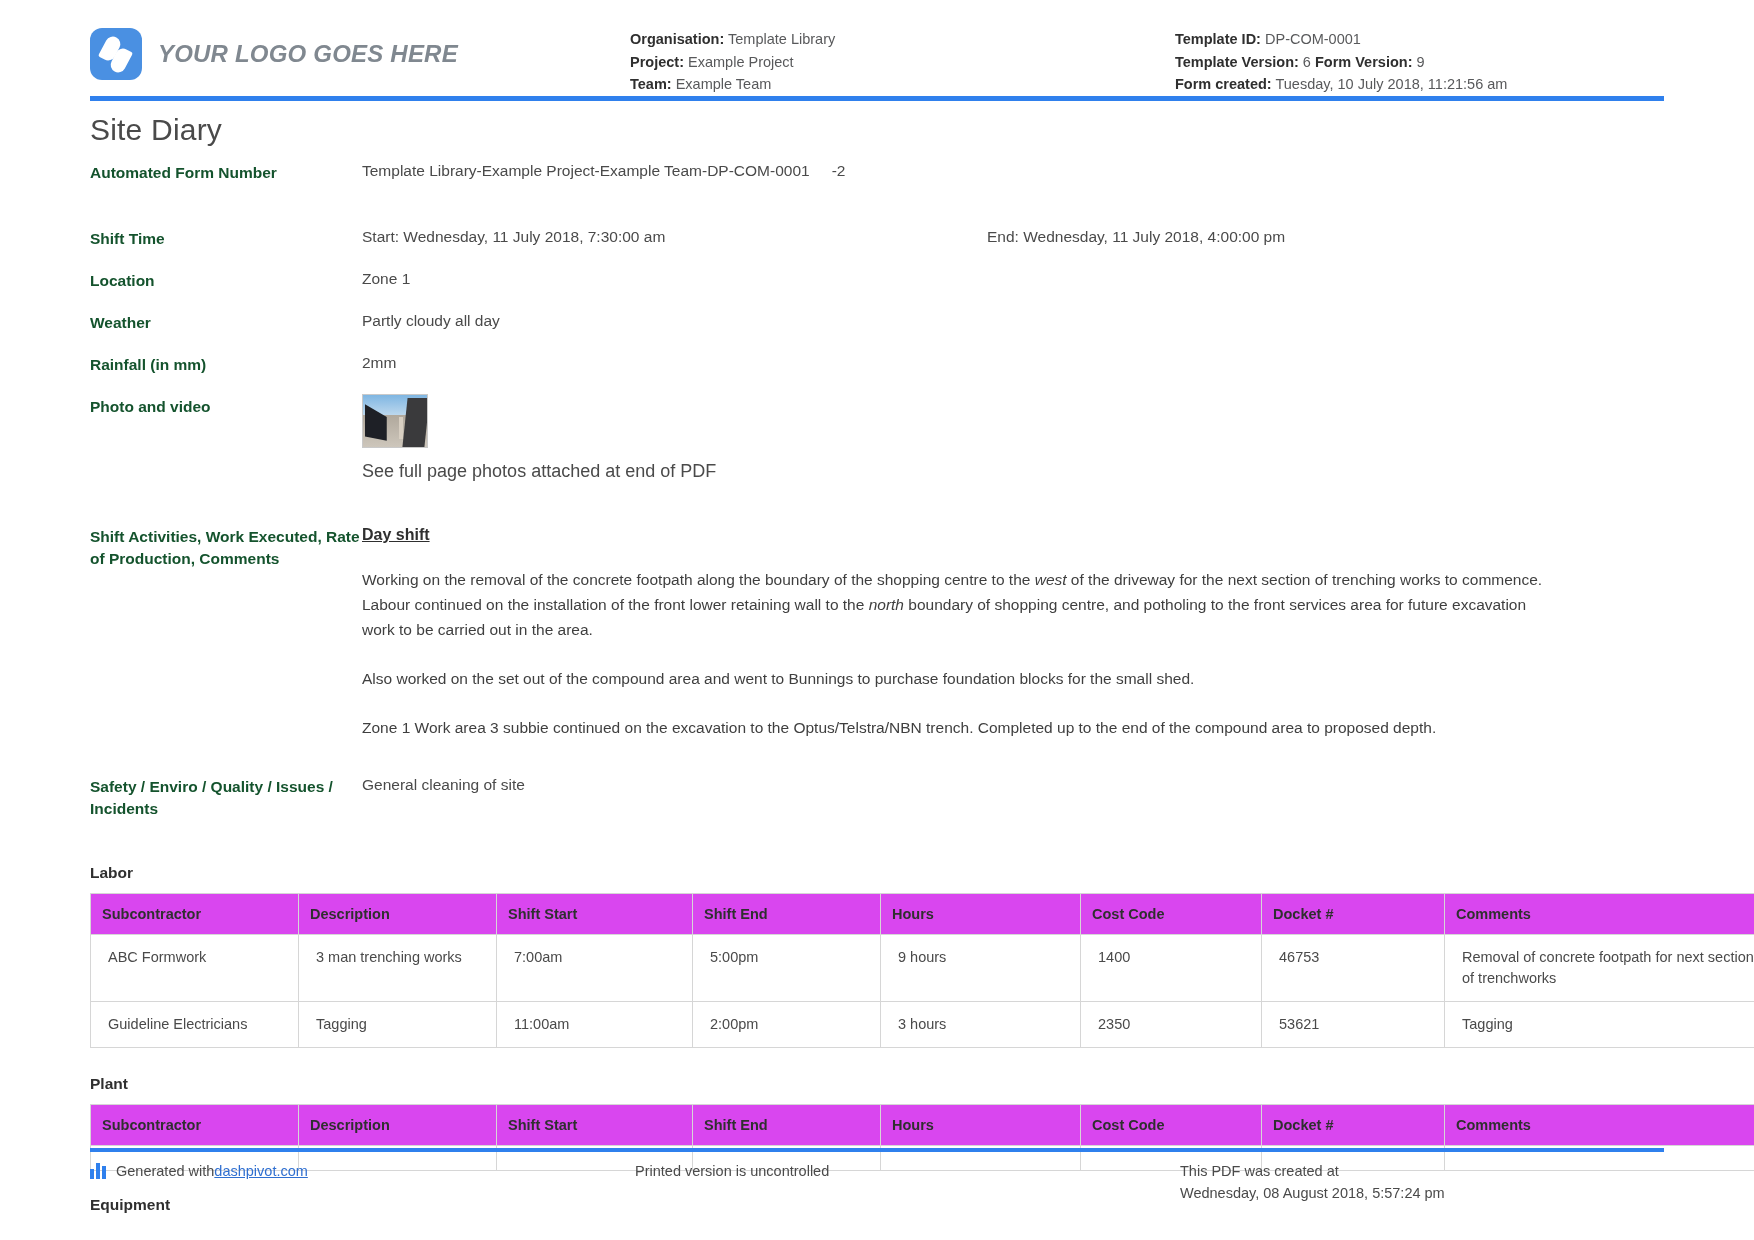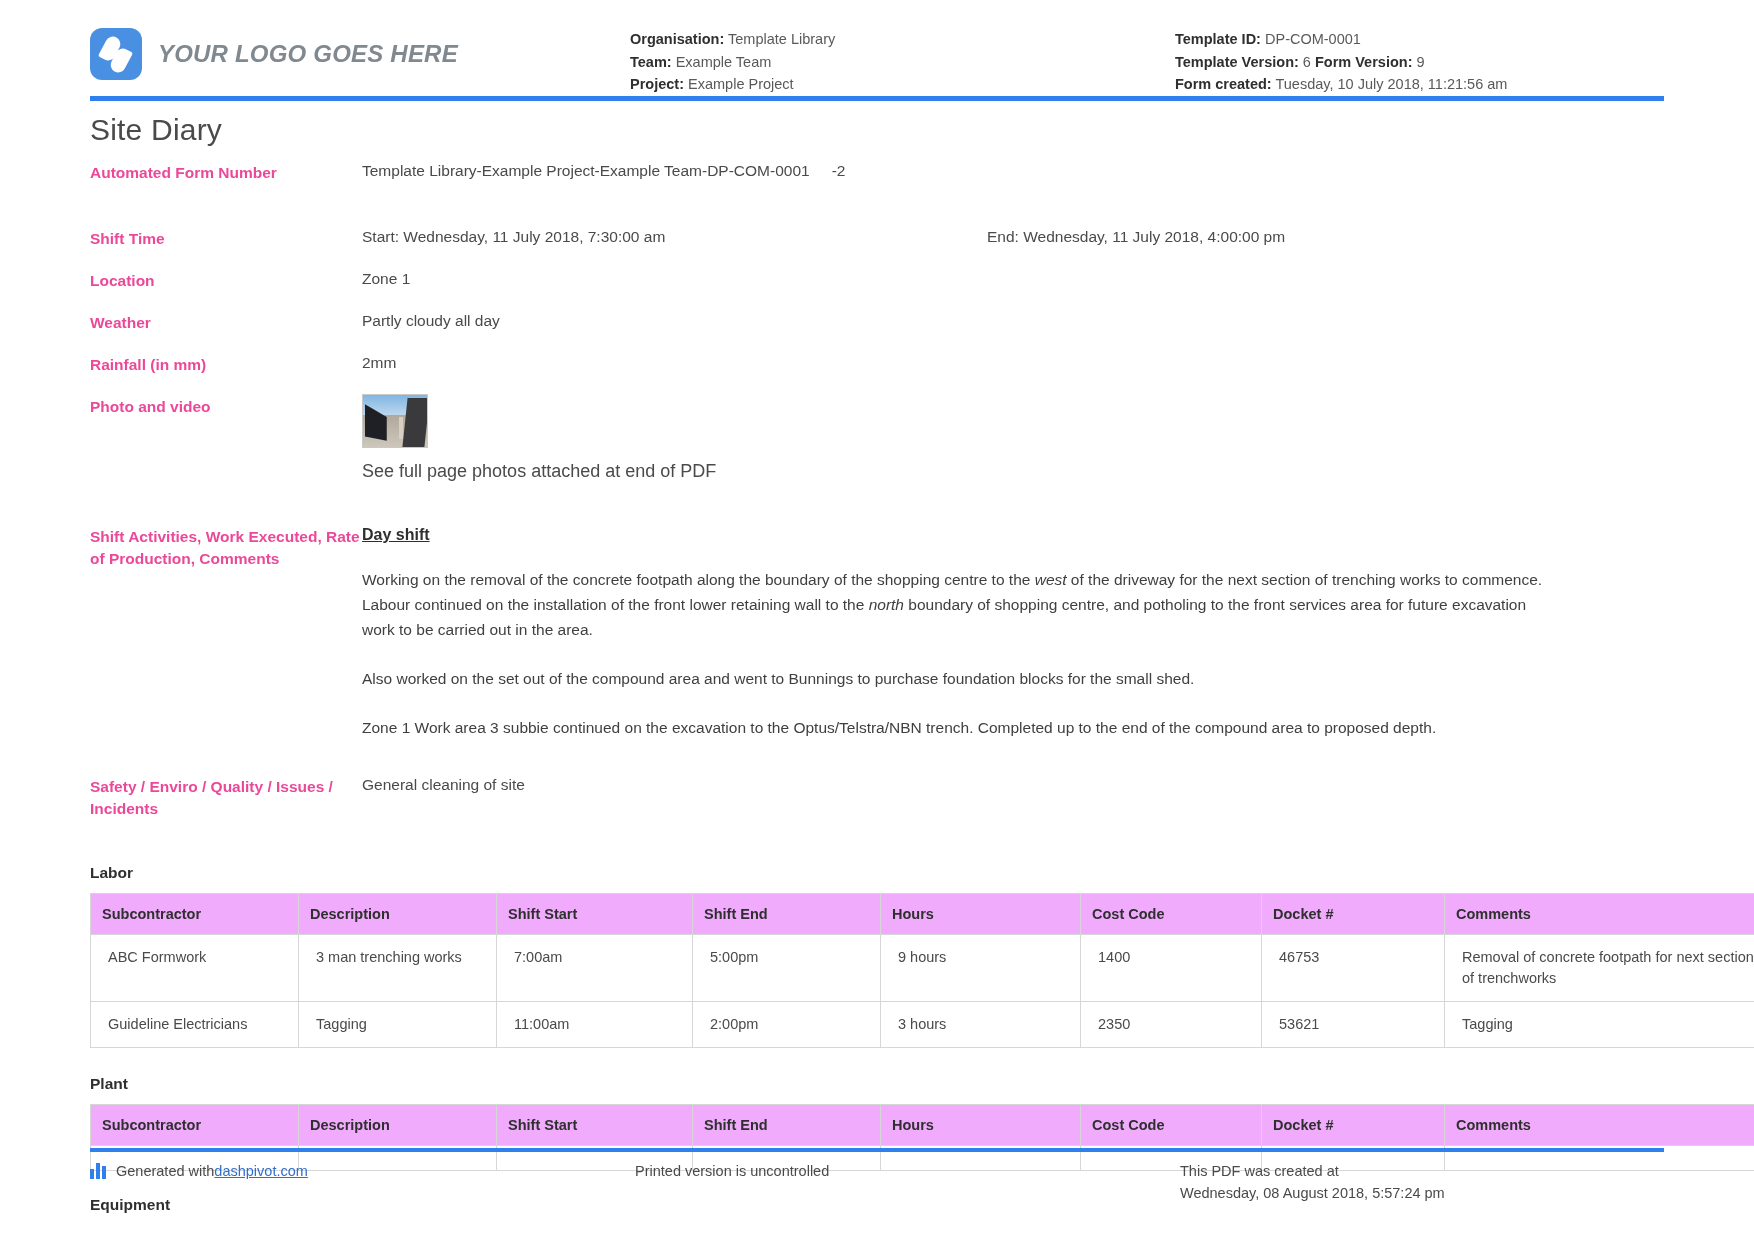--- a/index.html
+++ b/index.html
@@ -278,12 +278,12 @@
         <span class="meta-val">Template Library</span>
       </div>
       <div>
+        <b>Project:</b>
+        <span class="meta-val">Example Project</span>
+      </div>
+      <div>
         <b>Team:</b>
         <span class="meta-val">Example Team</span>
-      </div>
-      <div>
-        <b>Project:</b>
-        <span class="meta-val">Example Project</span>
       </div>
     </div>
 

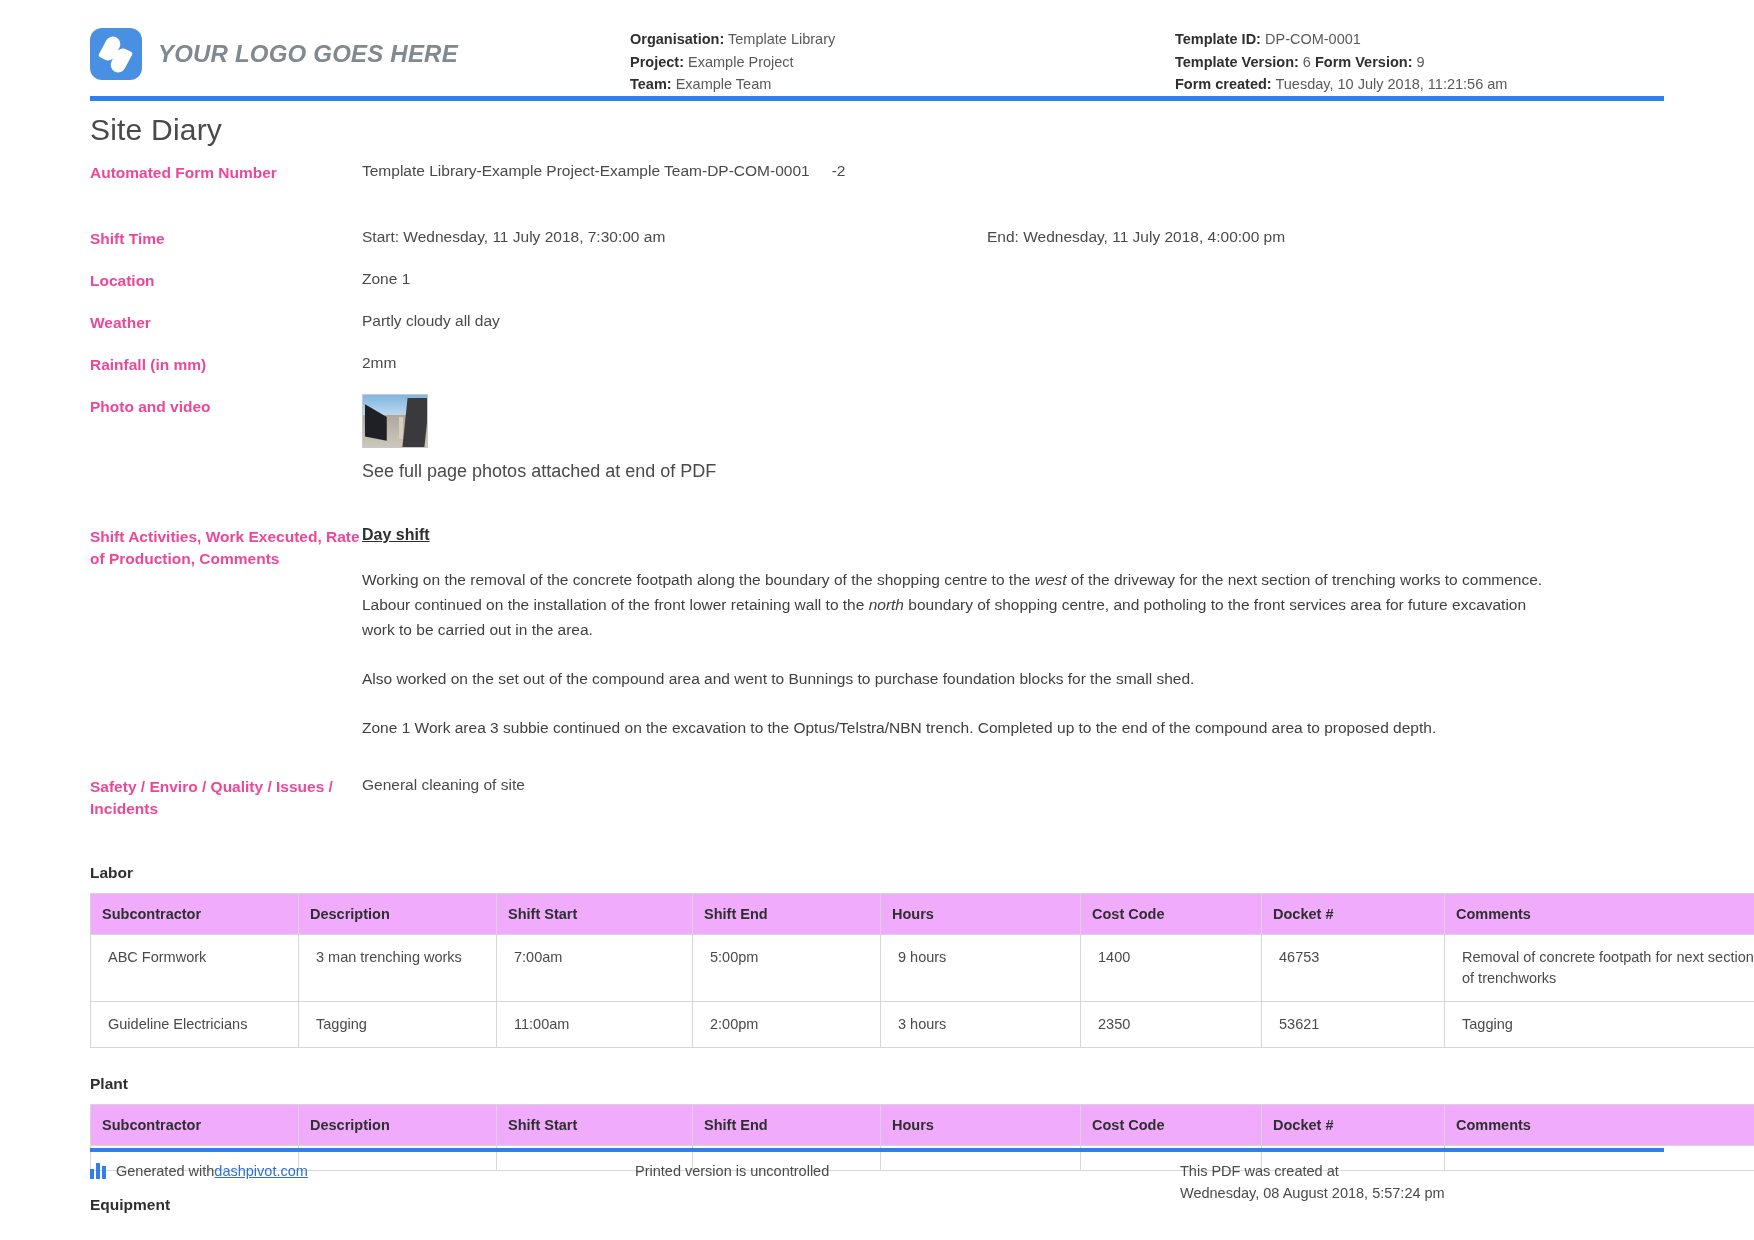--- a/index.html
+++ b/index.html
@@ -106,7 +106,7 @@
     flex: 0 0 272px;
     font-size: 15.5px;
     font-weight: bold;
-    color: #ec4899;
+    color: #14532d;
     line-height: 22px;
     padding-top: 2px;
   }

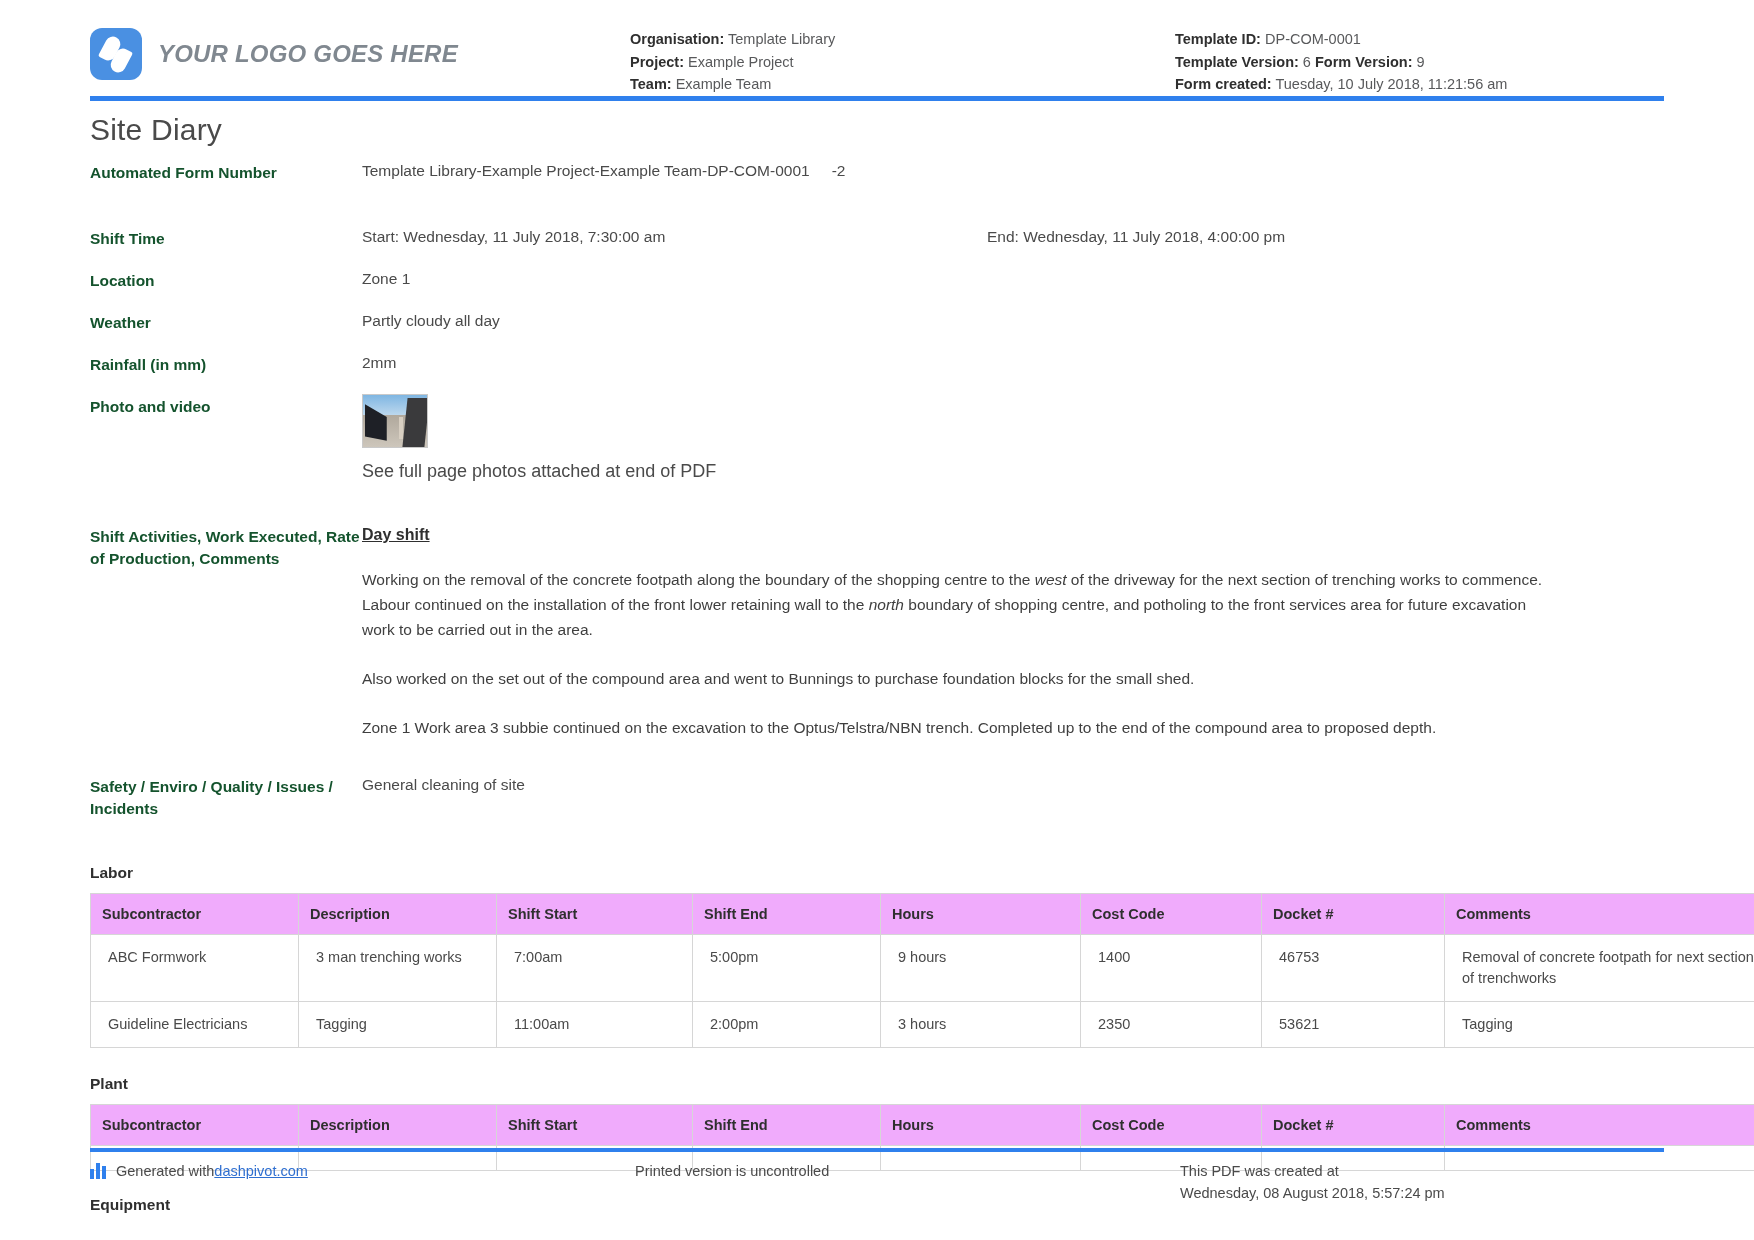--- a/index.html
+++ b/index.html
@@ -192,7 +192,7 @@
     font-size: 14.5px;
   }
   table.grid th {
-    background: #f0abfc;
+    background: #d946ef;
     border: 1px solid #d6d6d6;
     text-align: left;
     font-weight: bold;

